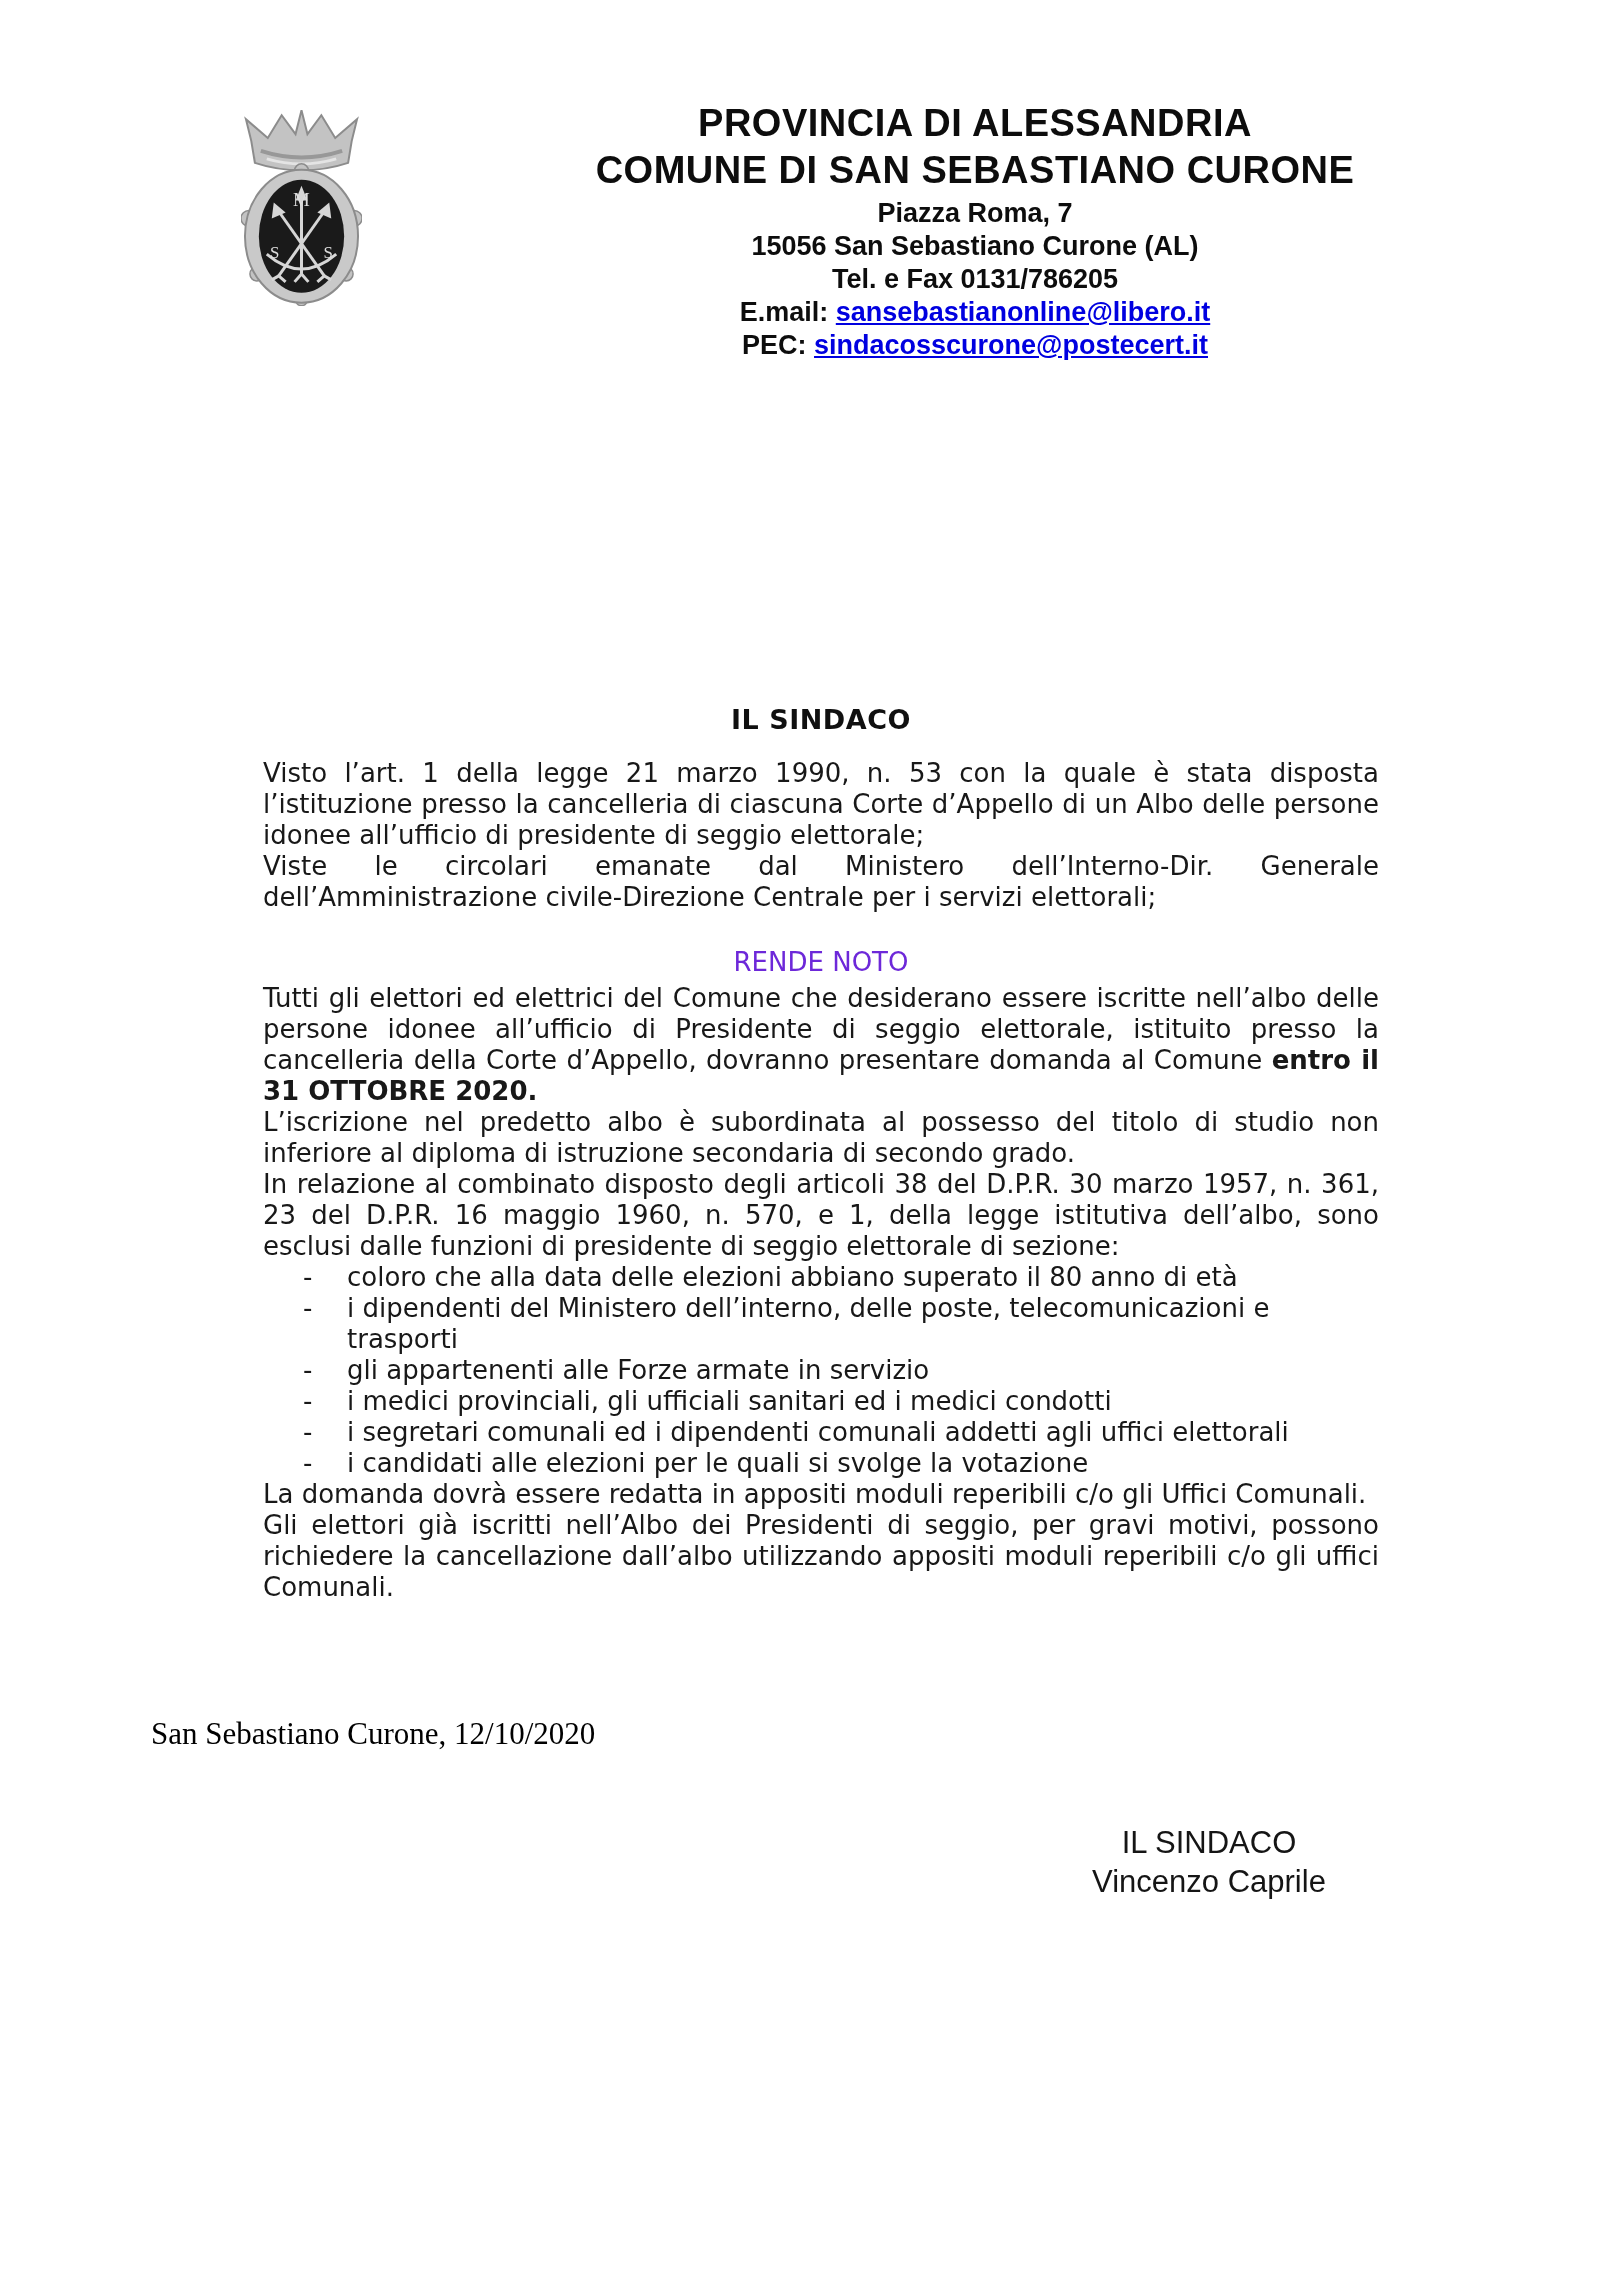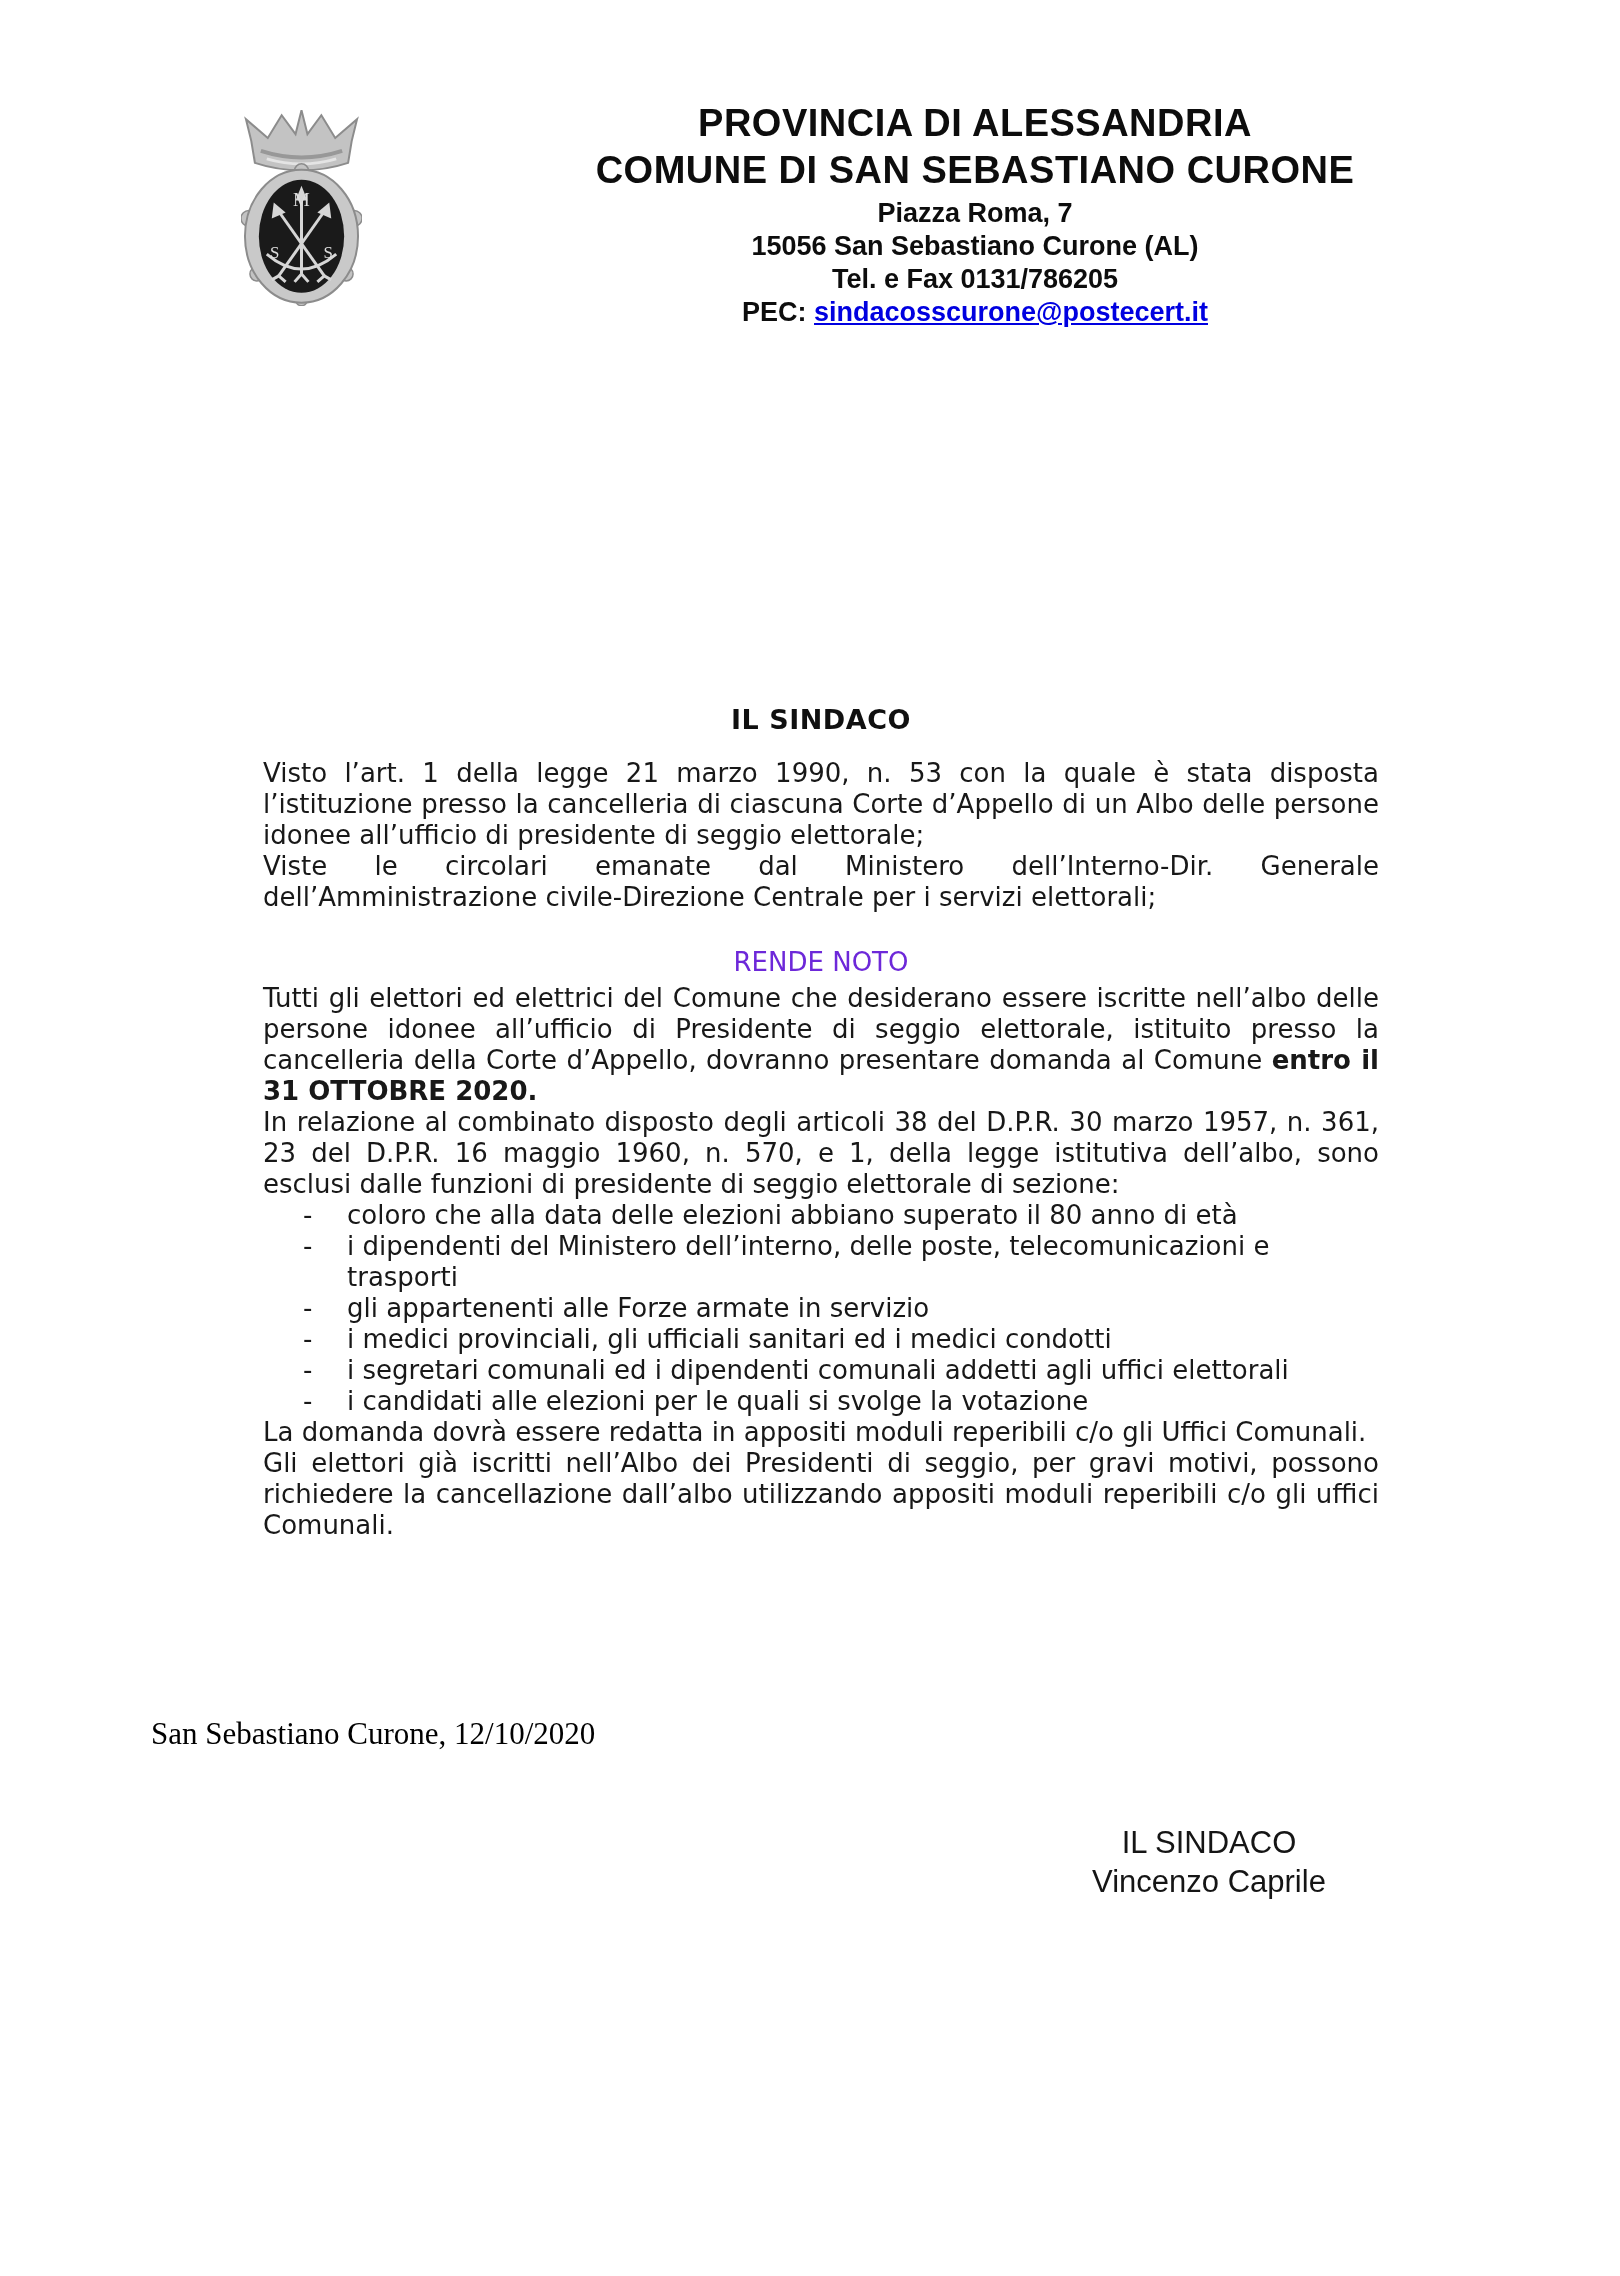--- a/index.html
+++ b/index.html
@@ -120,6 +120,9 @@
       <div class="sub-line">15056 San Sebastiano Curone (AL)</div>
       <div class="sub-line">Tel. e Fax 0131/786205</div>
       <div class="sub-line">
+        <span>E.mail: </span><a class="link">sansebastianonline@libero.it</a>
+      </div>
+      <div class="sub-line">
         <span>PEC: </span><a class="link">sindacosscurone@postecert.it</a>
       </div>
     </div>

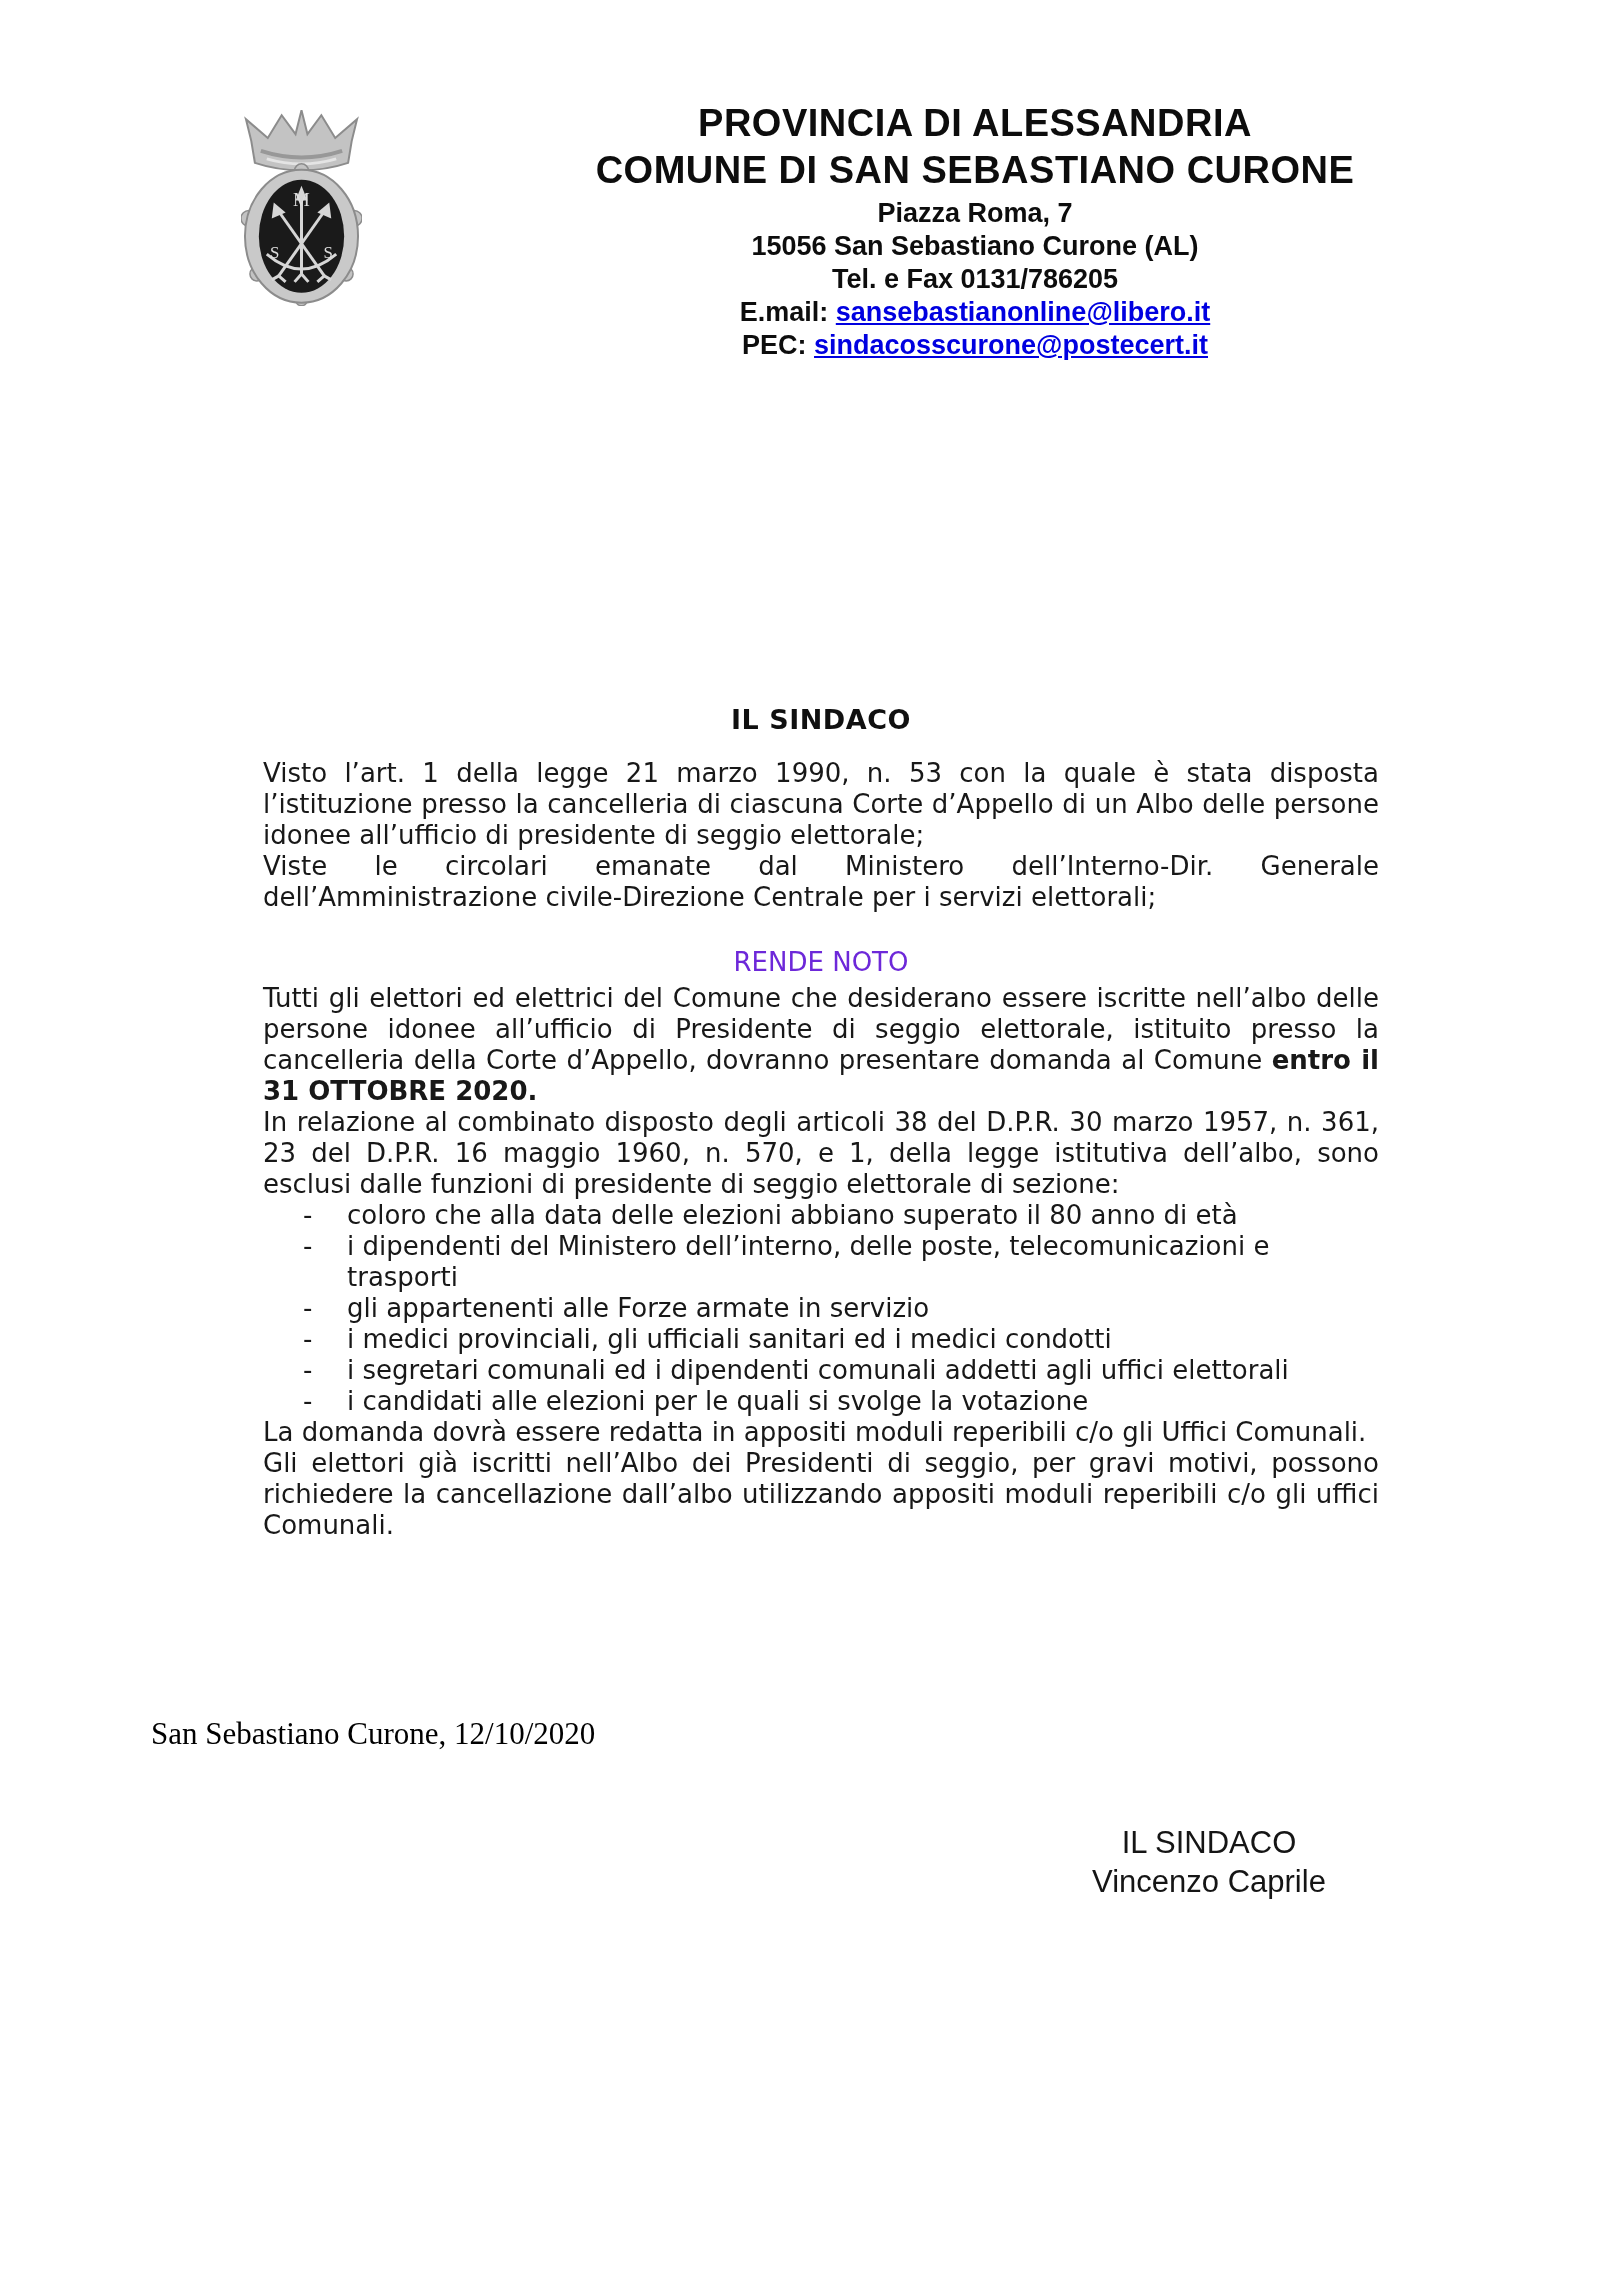--- a/index.html
+++ b/index.html
@@ -139,6 +139,7 @@
     <div class="section-heading">RENDE NOTO</div>
     <div id="main-paragraphs">
         <p class="para"><span>Tutti gli elettori ed elettrici del Comune che desiderano essere iscritte nell’albo delle persone idonee all’ufficio di Presidente di seggio elettorale, istituito presso la cancelleria della Corte d’Appello, dovranno presentare domanda al Comune </span><span class="bold">entro il 31 OTTOBRE 2020.</span></p>
+        <p class="para"><span>L’iscrizione nel predetto albo è subordinata al possesso del titolo di studio non inferiore al diploma di istruzione secondaria di secondo grado.</span></p>
         <p class="para"><span>In relazione al combinato disposto degli articoli 38 del D.P.R. 30 marzo 1957, n. 361, 23 del D.P.R. 16 maggio 1960, n. 570, e 1, della legge istitutiva dell’albo, sono esclusi dalle funzioni di presidente di seggio elettorale di sezione:</span></p>
       </div>
     <div id="exclusion-list" class="excl-list">

